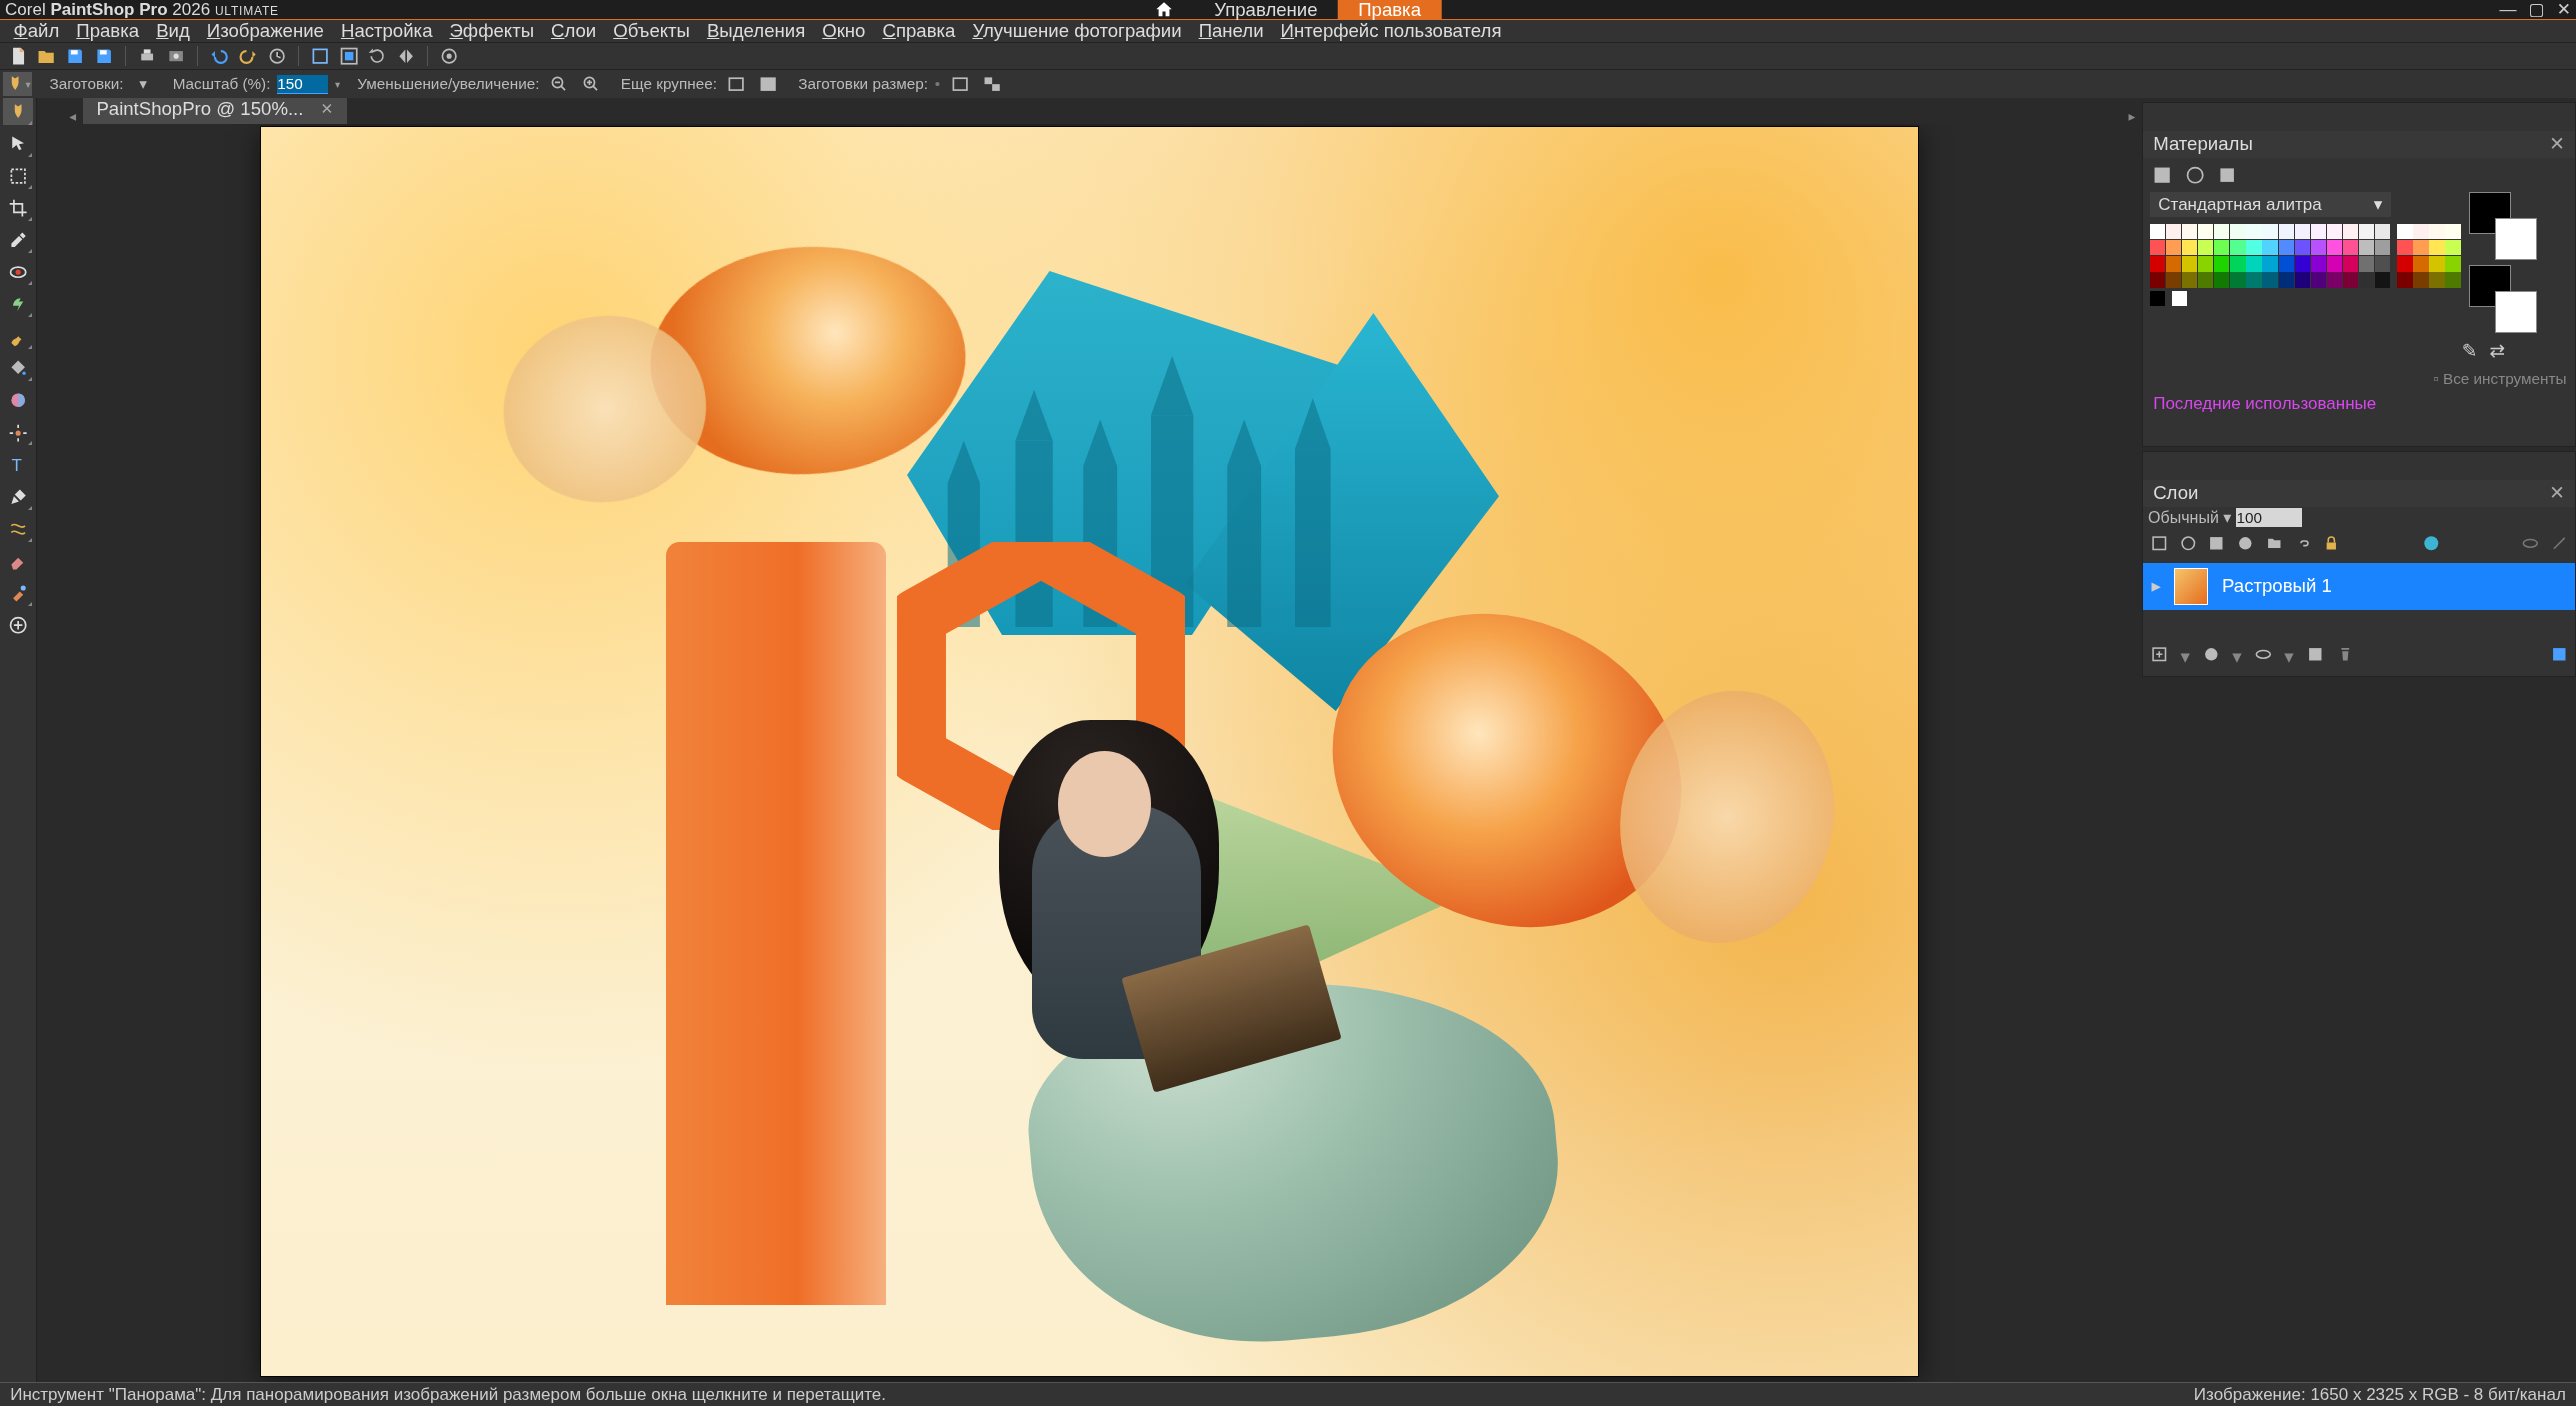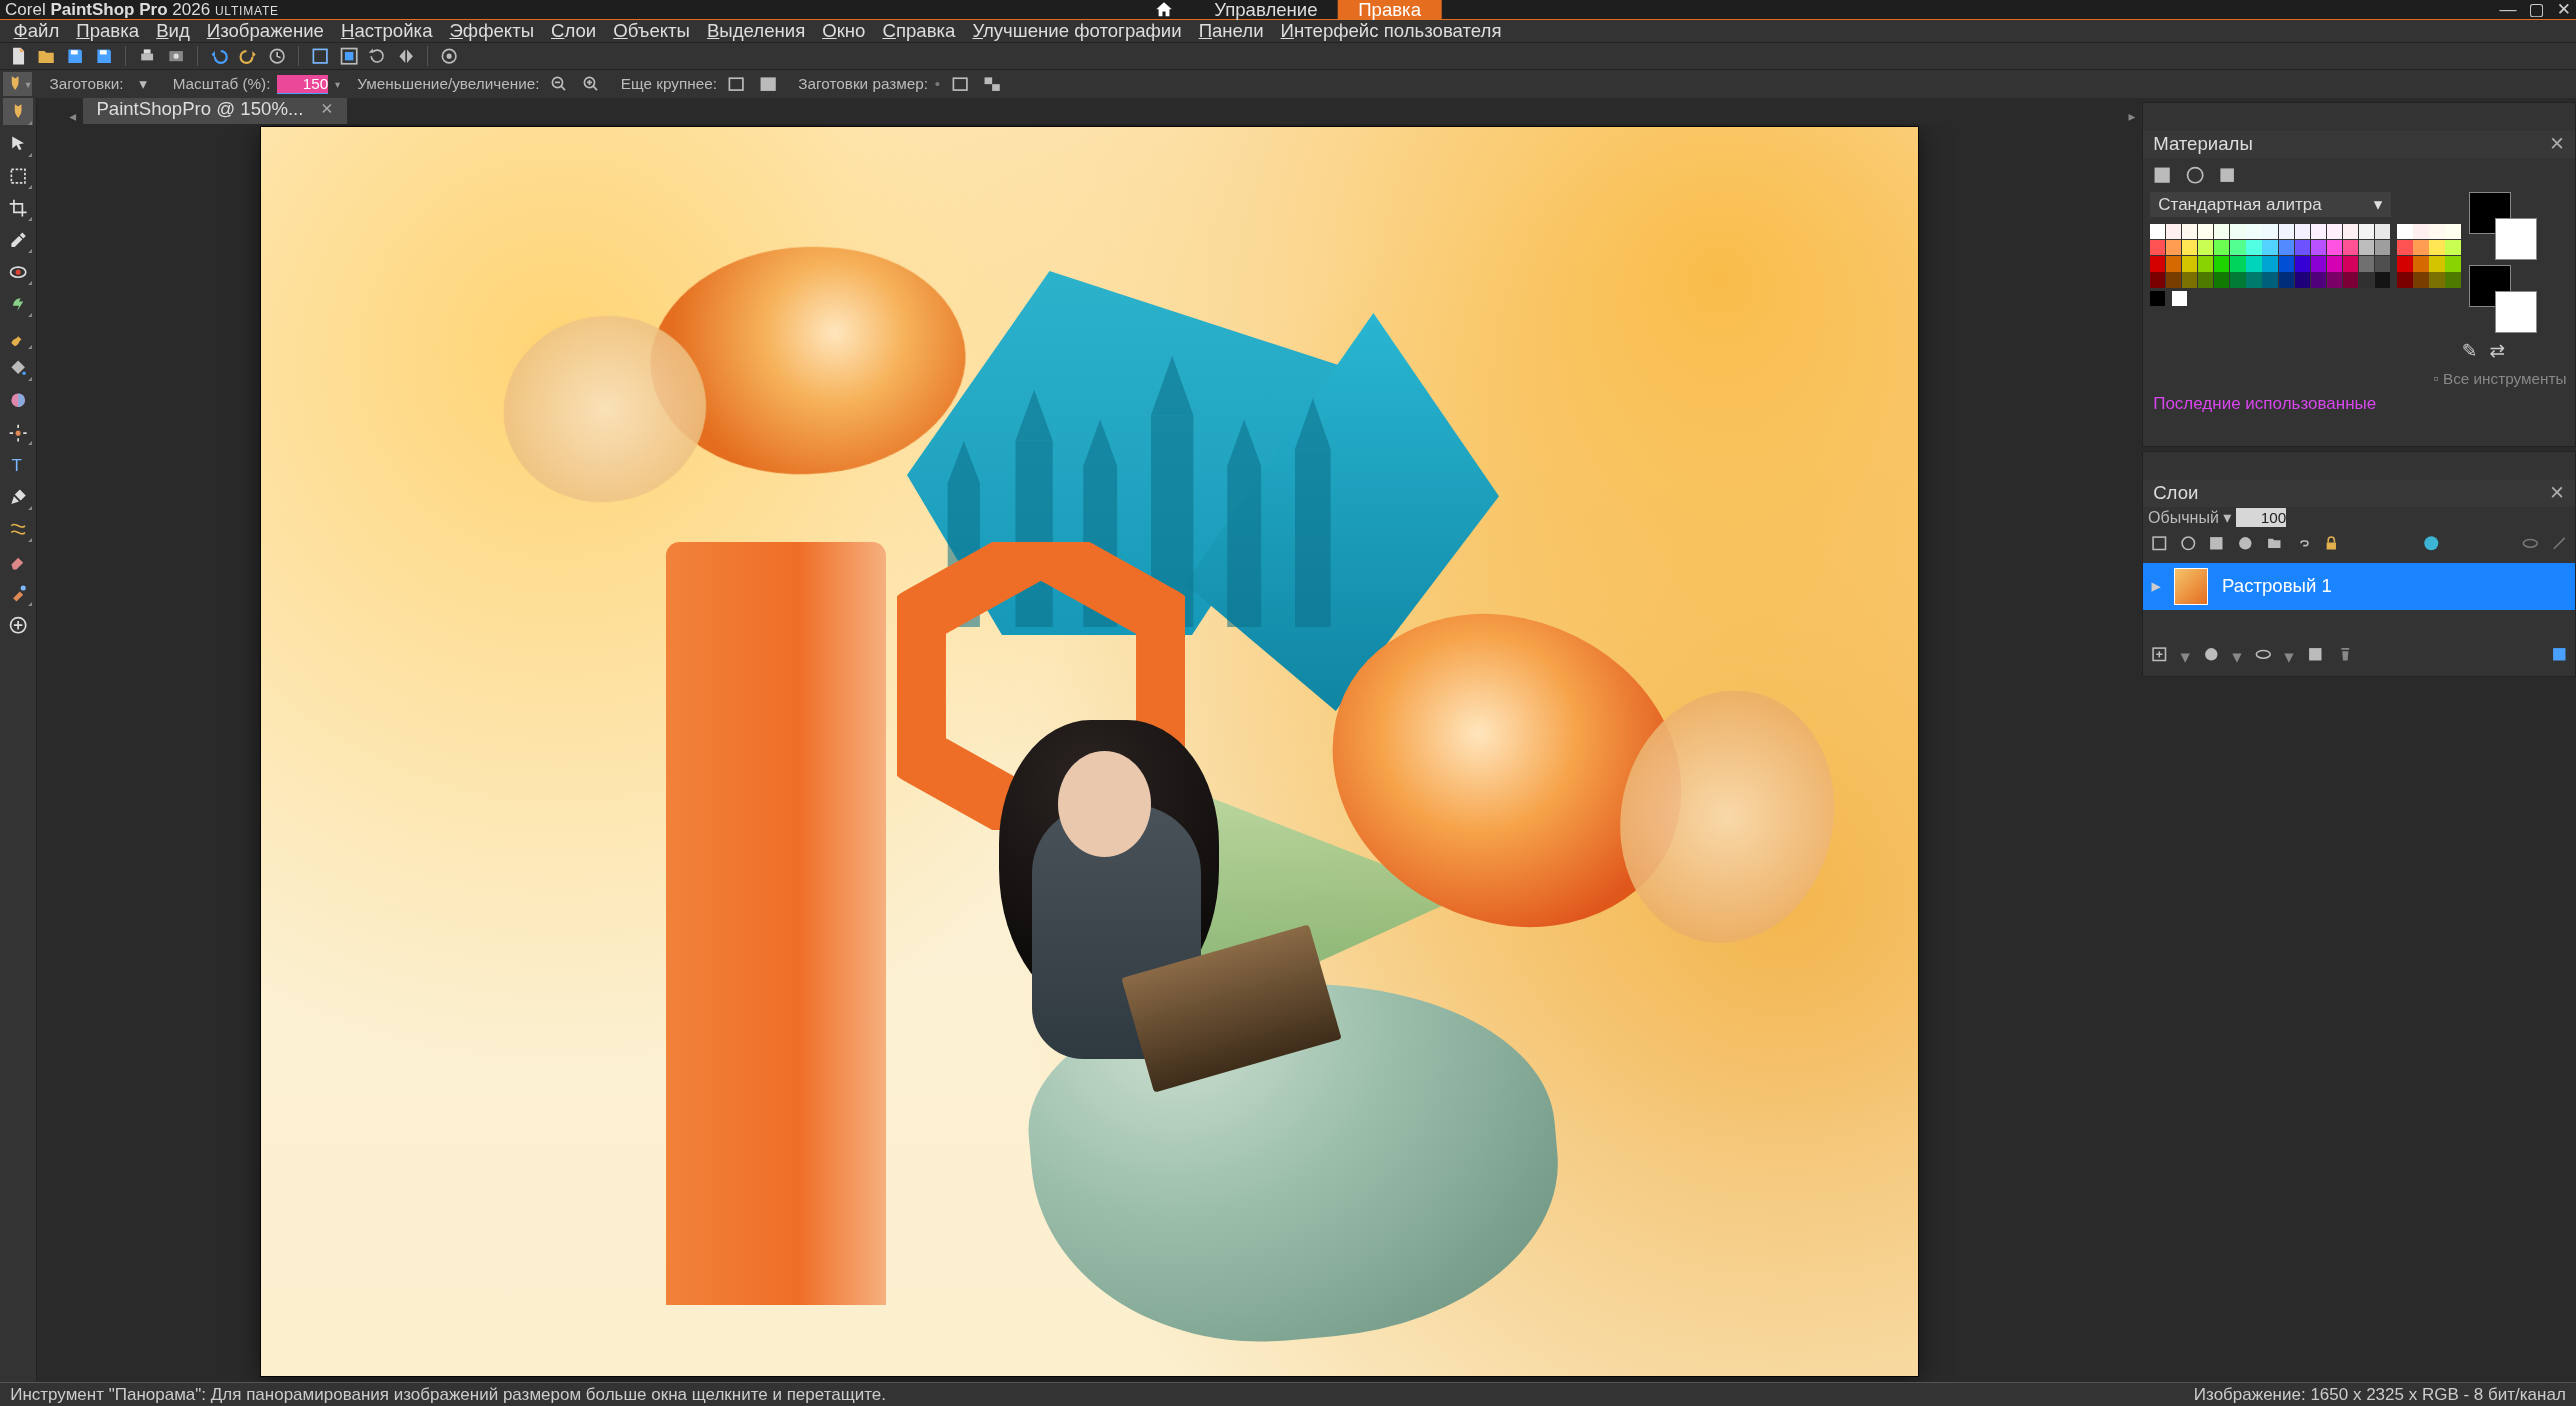--- a/index.html
+++ b/index.html
@@ -32,7 +32,7 @@
 
 .optionsbar { height: 29px; background: #333; display: flex; align-items: center; padding: 0 3.4px; gap: 17px; border-top: 0.8px solid #222; font-size: 15.3px; color: #bbb; }
 .optionsbar .group { display: flex; align-items: center; gap: 6.8px; }
-.zoominput { width: 51px; height: 18.6px; background: #ec4899; border: none; border-bottom: 1.7px solid #4aa0ff; color: #fff; text-align: right; font-size: 15.3px; }
+.zoominput { width: 51px; height: 18.6px; background: #0369a1; border: none; border-bottom: 1.7px solid #4aa0ff; color: #fff; text-align: left; font-size: 15.3px; }
 .dropcaret { font-size: 10.2px; color: #999; }
 
 

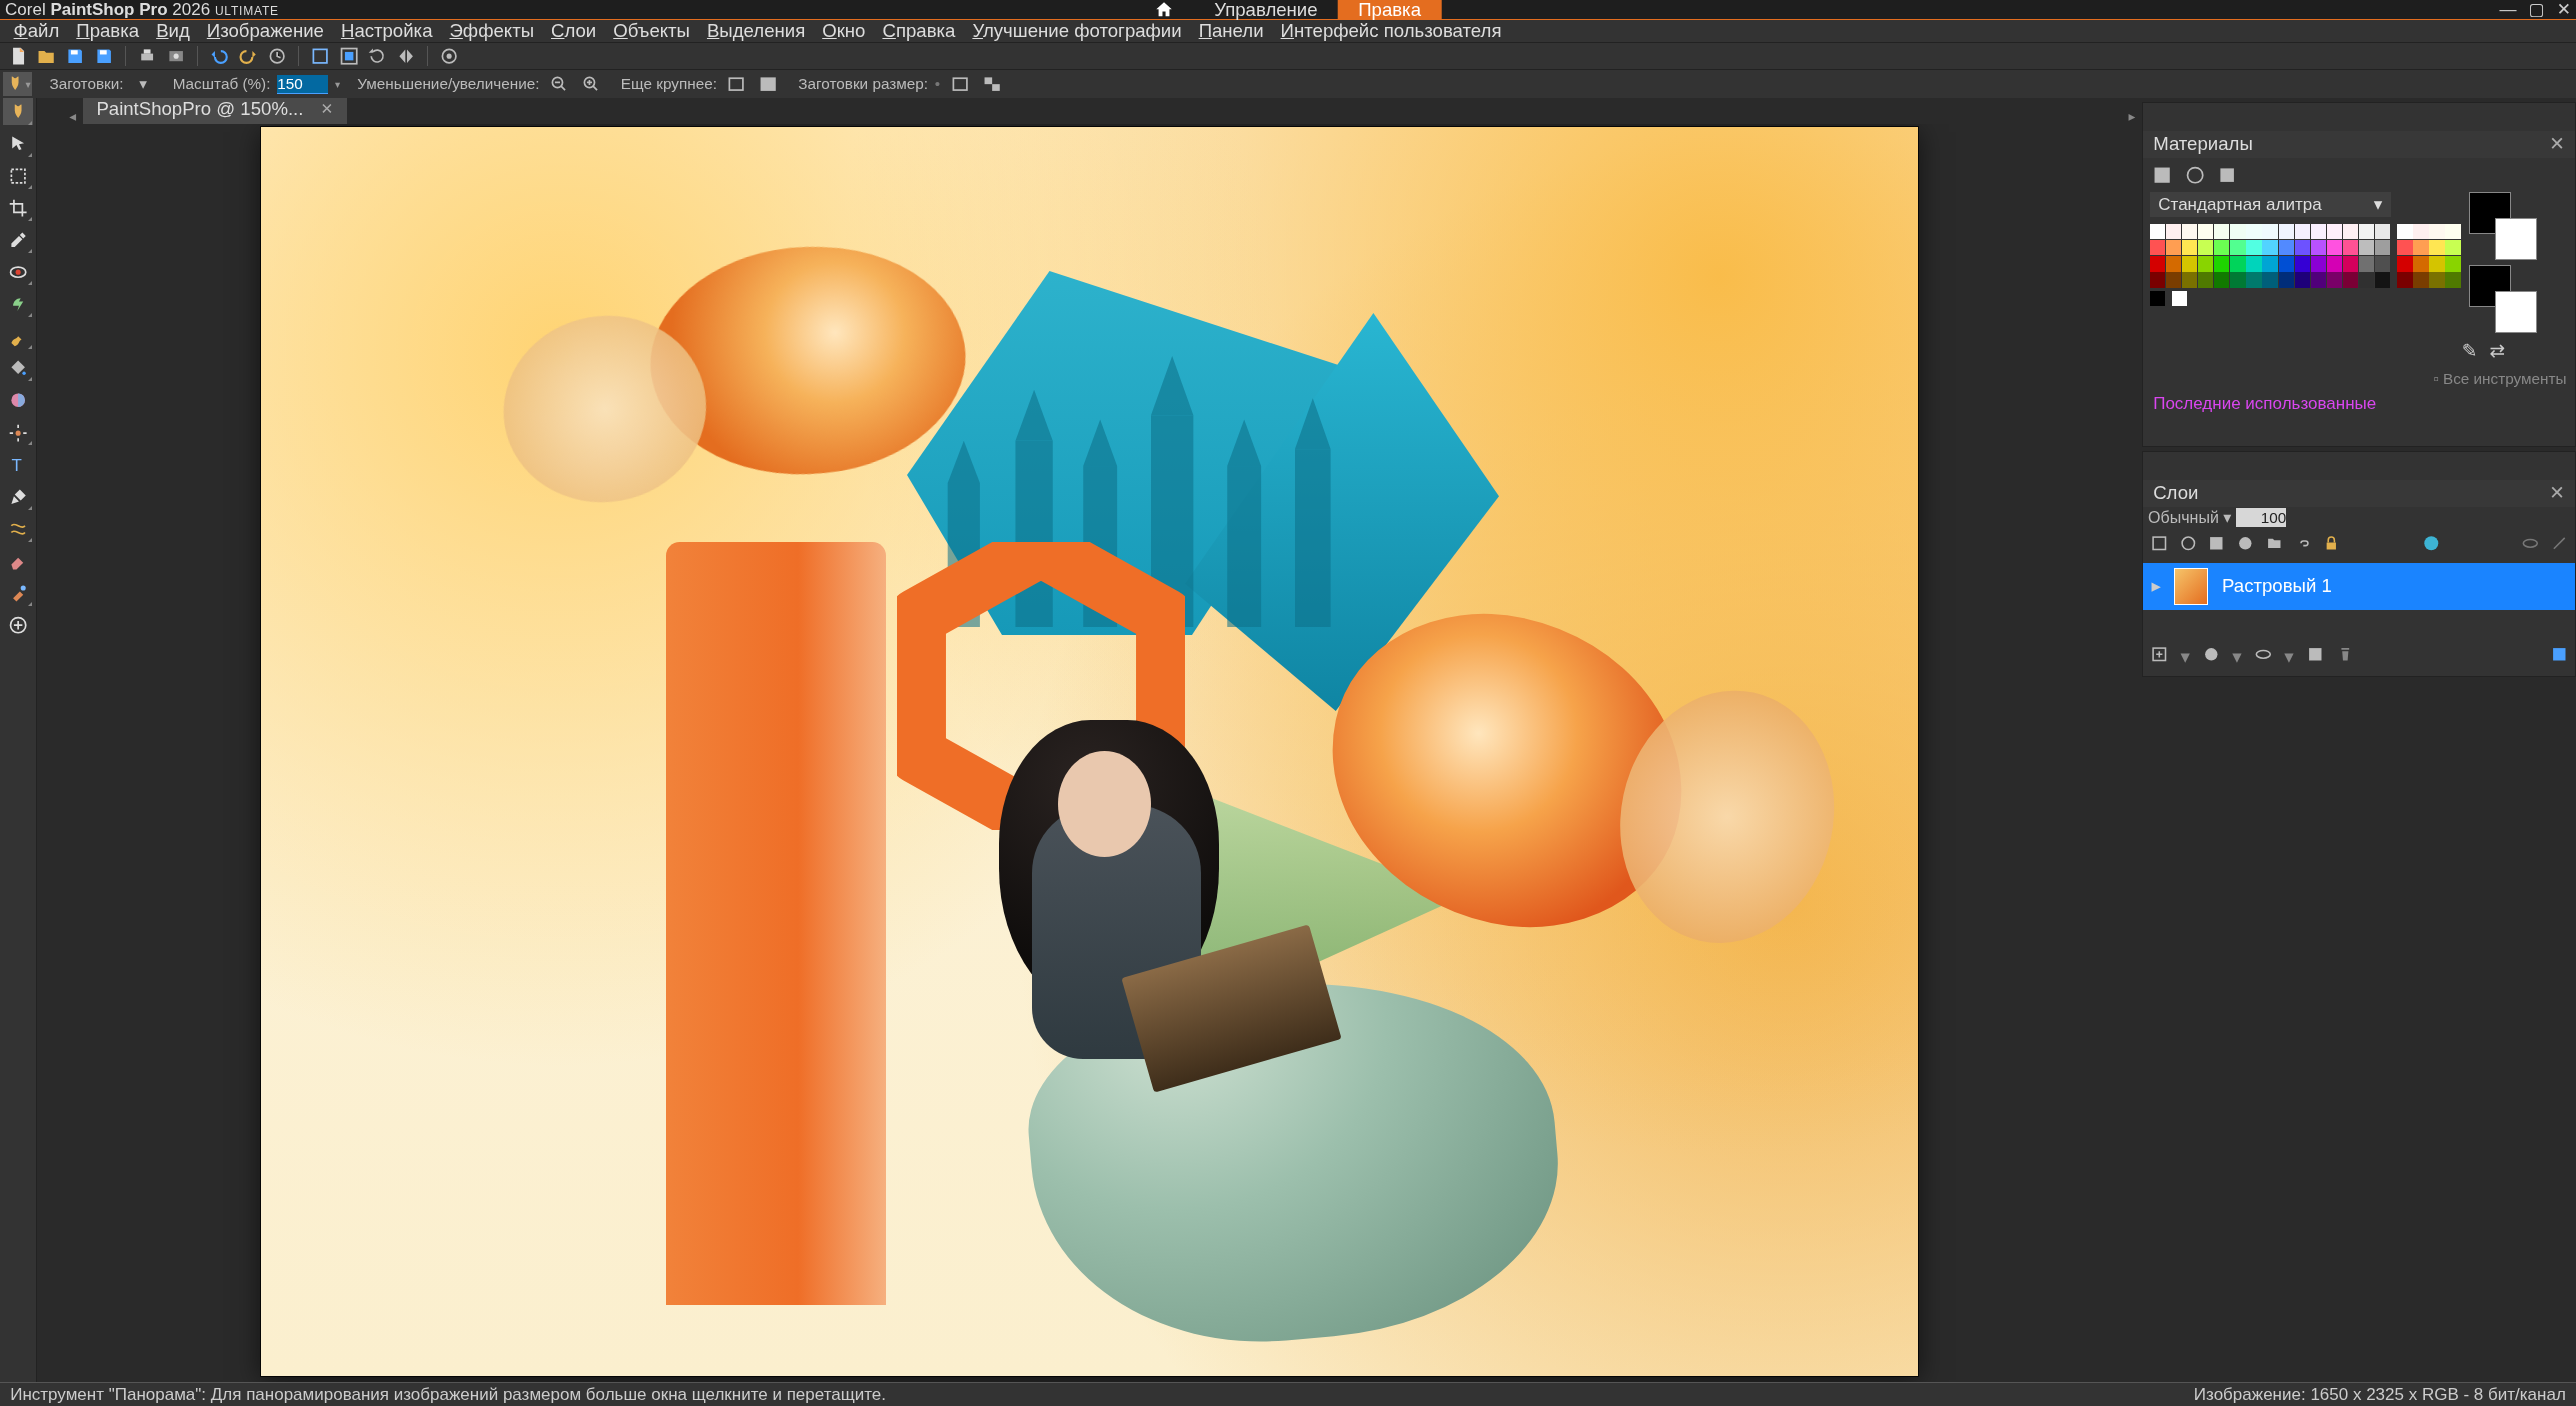--- a/index.html
+++ b/index.html
@@ -74,7 +74,7 @@
 
 .layers-dd { display: flex; align-items: center; gap: 5.1px; padding: 1.7px 5.1px; font-size: 16px; }
 .layers-dd .bm { color: #bbb; }
-.opac-input { width: 50px; height: 18.6px; background: #d7d7d7; color: #222; border: none; text-align: right; font-size: 15.3px; }
+.opac-input { width: 66px; height: 18.6px; background: #d7d7d7; color: #222; border: none; text-align: left; font-size: 15.3px; }
 .layers-icons { display: flex; gap: 10.2px; padding: 5.1px 6.8px; align-items: center; background: #333; }
 .layers-icons svg { width: 18.6px; height: 18.6px; fill: #bbb; }
 .layer-row { height: 47px; background: #1a84ff; display: flex; align-items: center; gap: 13.6px; padding: 0 8.5px; }

